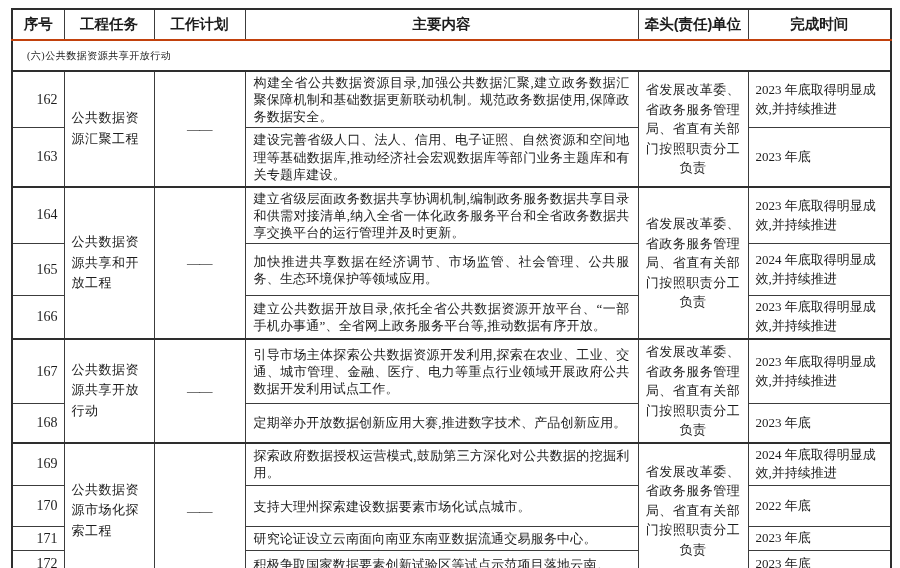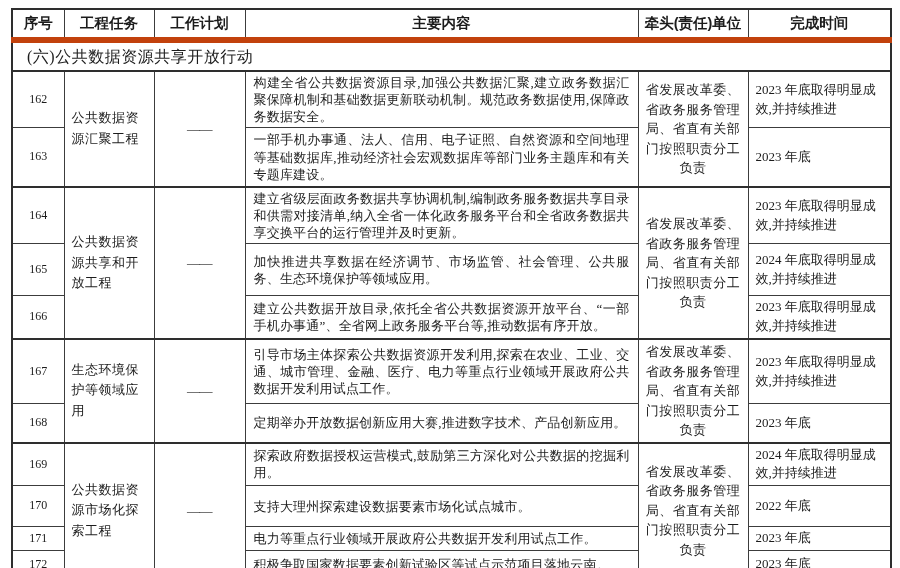--- a/index.html
+++ b/index.html
@@ -41,9 +41,9 @@
     padding: 2px 2px;
   }
   tr.section-row > td {
-    border-top: 6px solid #c2410c;
+    border-top: 2px solid #c2410c;
     border-bottom: 2px solid #2e2e2e;
-    font-size: 16px;
+    font-size: 10px;
     padding-left: 14px;
     letter-spacing: 0.5px;
   }

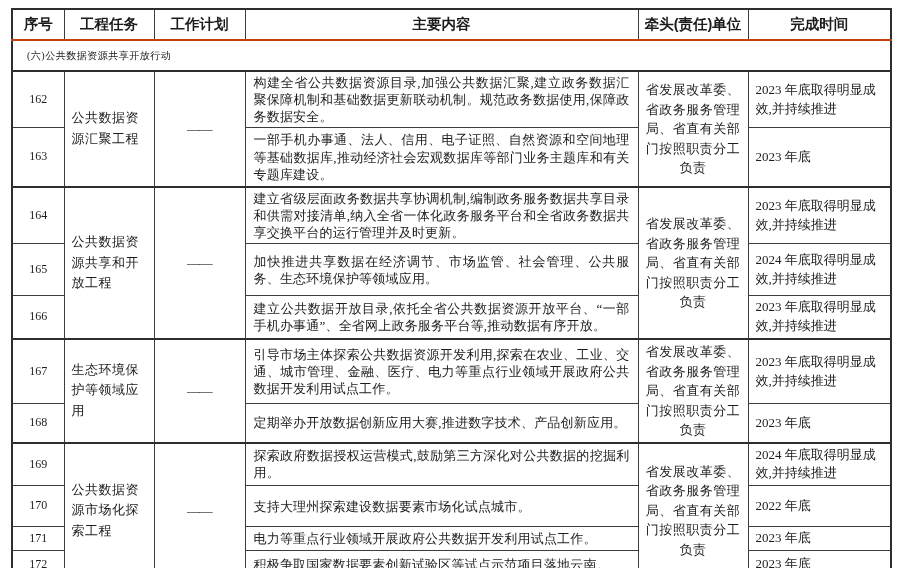--- a/index.html
+++ b/index.html
@@ -48,7 +48,7 @@
     letter-spacing: 0.5px;
   }
   tr.group-start > td { border-top-width: 2px; border-top-color: #2e2e2e; }
-  td.no   { text-align: center; font-size: 12px; }
+  td.no   { text-align: right; font-size: 14px; }
   td.task { text-align: left; padding: 0 7px; line-height: 1.6; letter-spacing: 0.5px; margin-top: 20px; }
   td.plan-cell { text-align: center; letter-spacing: -0.5px; }
   td.content { text-align: justify; padding: 2px 8px; letter-spacing: 0.2px; }

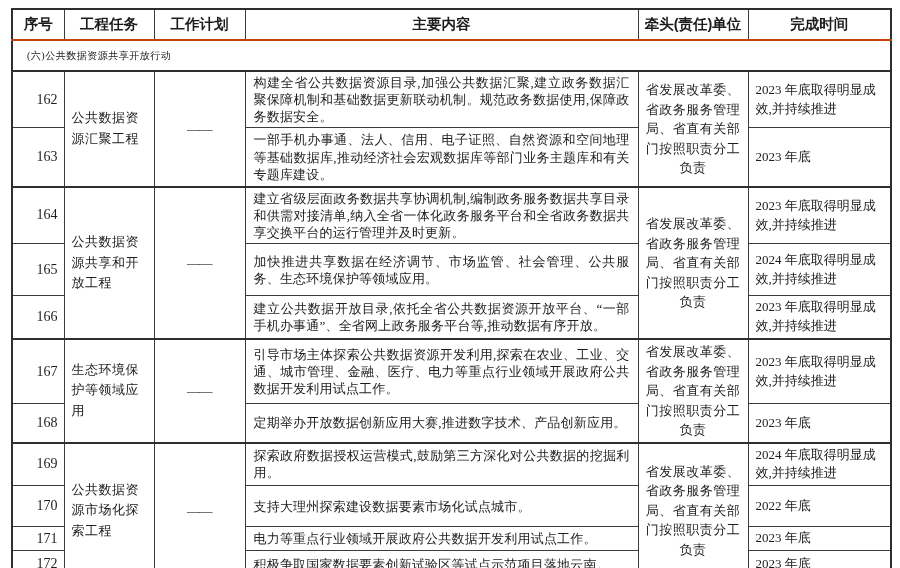--- a/index.html
+++ b/index.html
@@ -93,7 +93,7 @@
     </tr>
     <tr style="height:59px">
       <td class="no">163</td>
-      <td class="content">一部手机办事通、法人、信用、电子证照、自然资源和空间地理等基础数据库,推动经济社会宏观数据库等部门业务主题库和有关专题库建设。</td>
+      <td class="content">建设完善省级人口、法人、信用、电子证照、自然资源和空间地理等基础数据库,推动经济社会宏观数据库等部门业务主题库和有关专题库建设。</td>
       <td class="time">2023 年底</td>
     </tr>
 

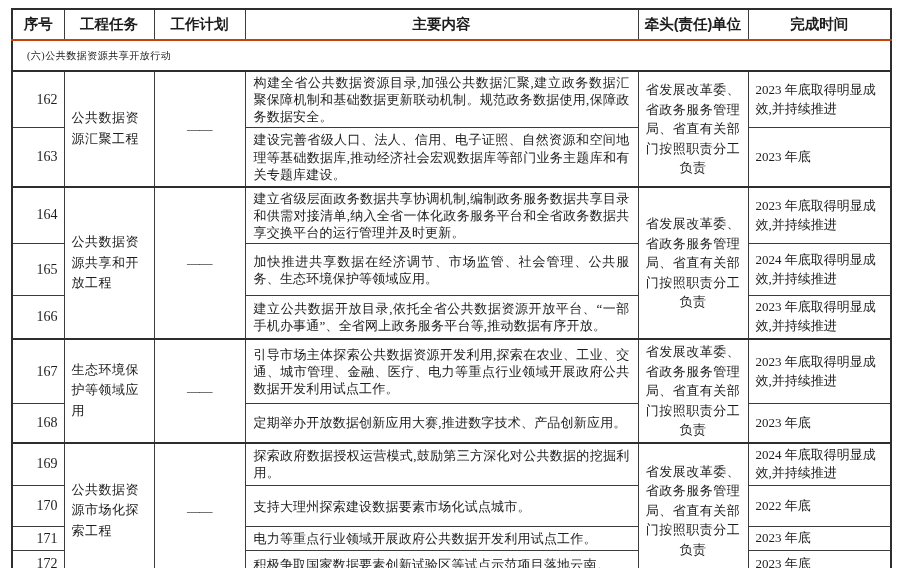--- a/index.html
+++ b/index.html
@@ -118,7 +118,7 @@
 
     <tr class="group-start" style="height:56px">
       <td class="no">167</td>
-      <td class="task" rowspan="2">生态环境保护等领域应用</td>
+      <td class="task" rowspan="2">公共数据资源共享开放行动</td>
       <td class="plan-cell" rowspan="2">——</td>
       <td class="content">引导市场主体探索公共数据资源开发利用,探索在农业、工业、交通、城市管理、金融、医疗、电力等重点行业领域开展政府公共数据开发利用试点工作。</td>
       <td class="lead" rowspan="2">省发展改革委、省政务服务管理局、省直有关部门按照职责分工负责</td>

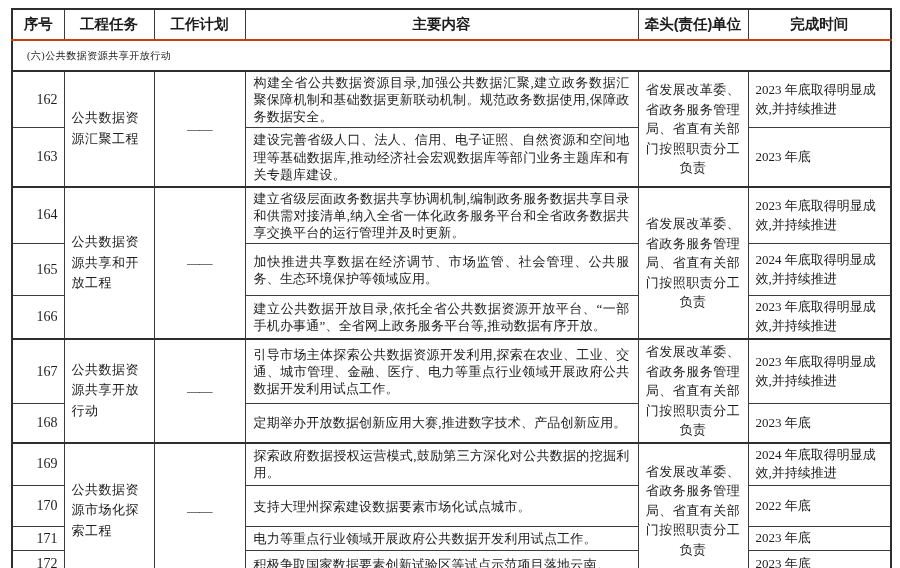--- a/index.html
+++ b/index.html
@@ -145,7 +145,7 @@
     </tr>
     <tr style="height:24px">
       <td class="no">171</td>
-      <td class="content">电力等重点行业领域开展政府公共数据开发利用试点工作。</td>
+      <td class="content">研究论证设立云南面向南亚东南亚数据流通交易服务中心。</td>
       <td class="time">2023 年底</td>
     </tr>
     <tr style="height:28px">

